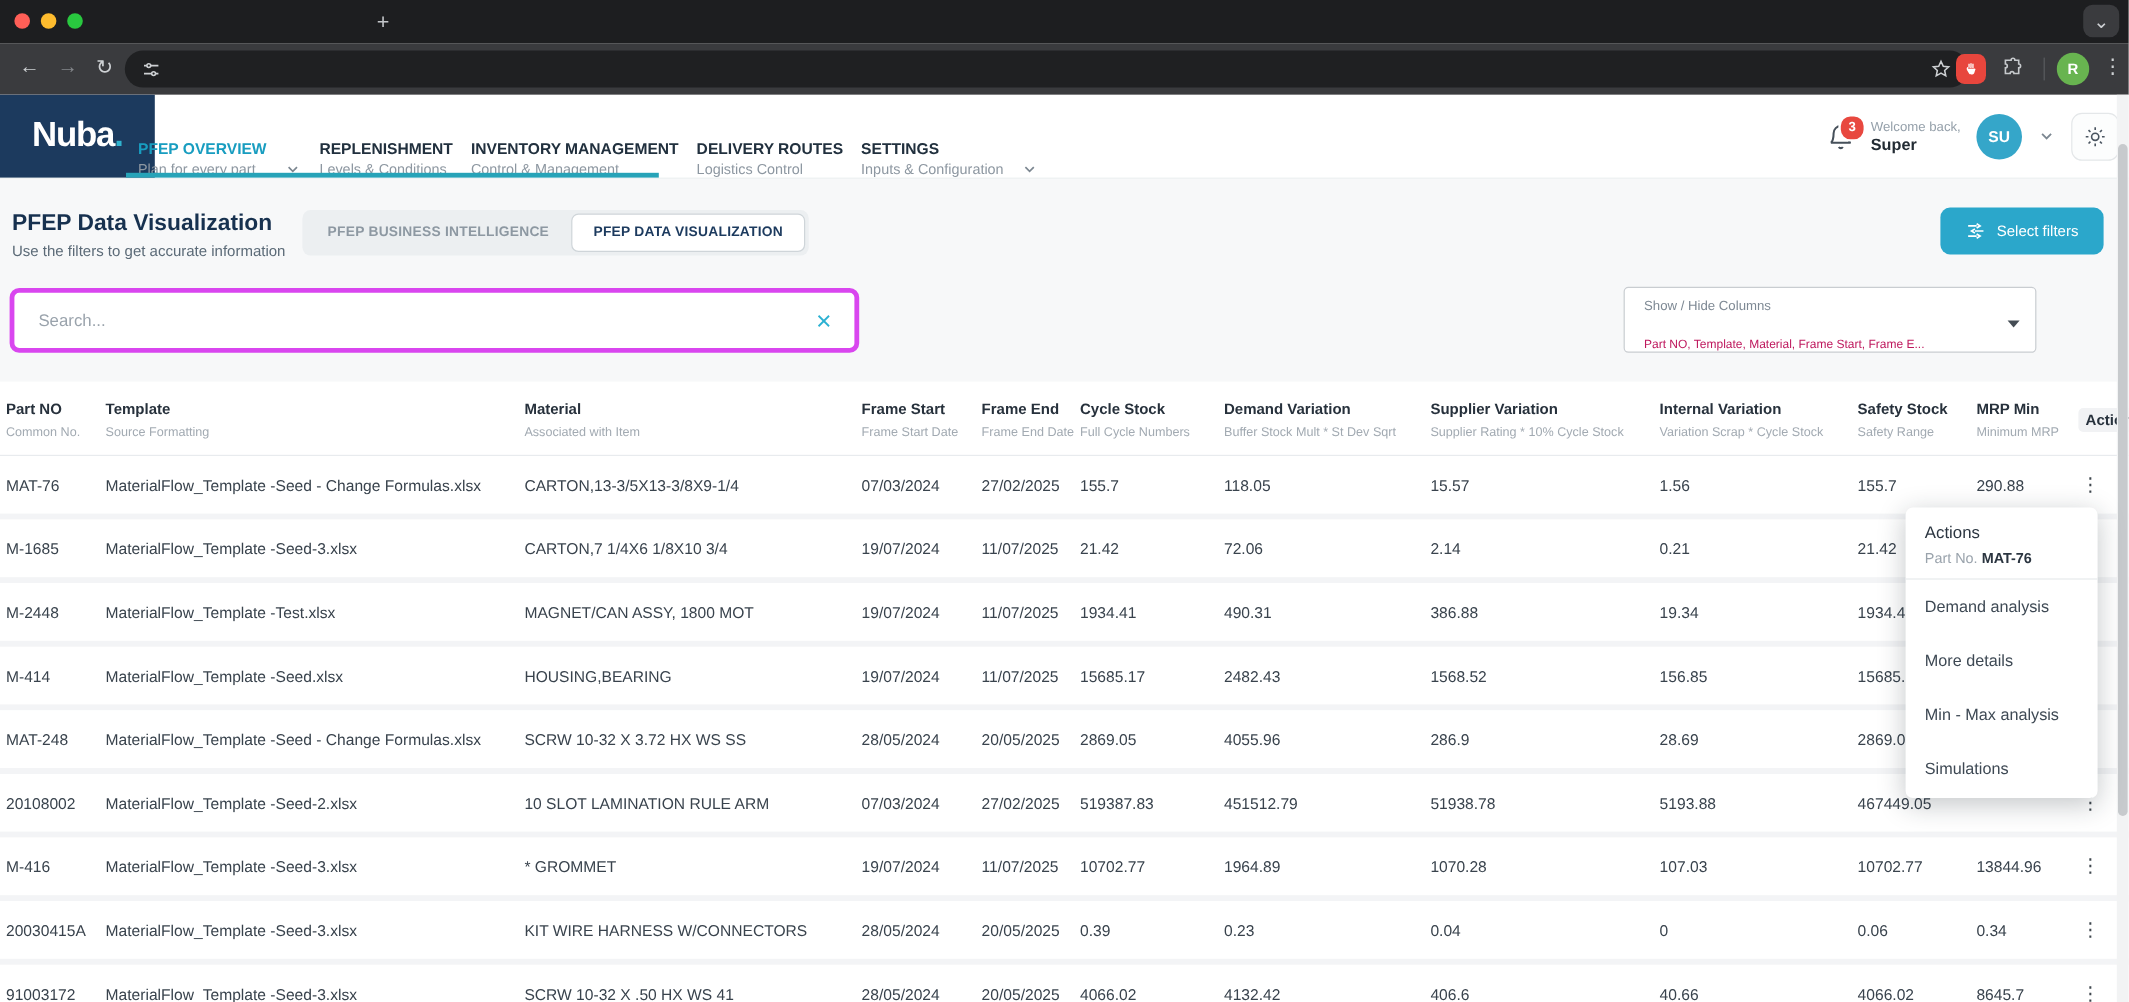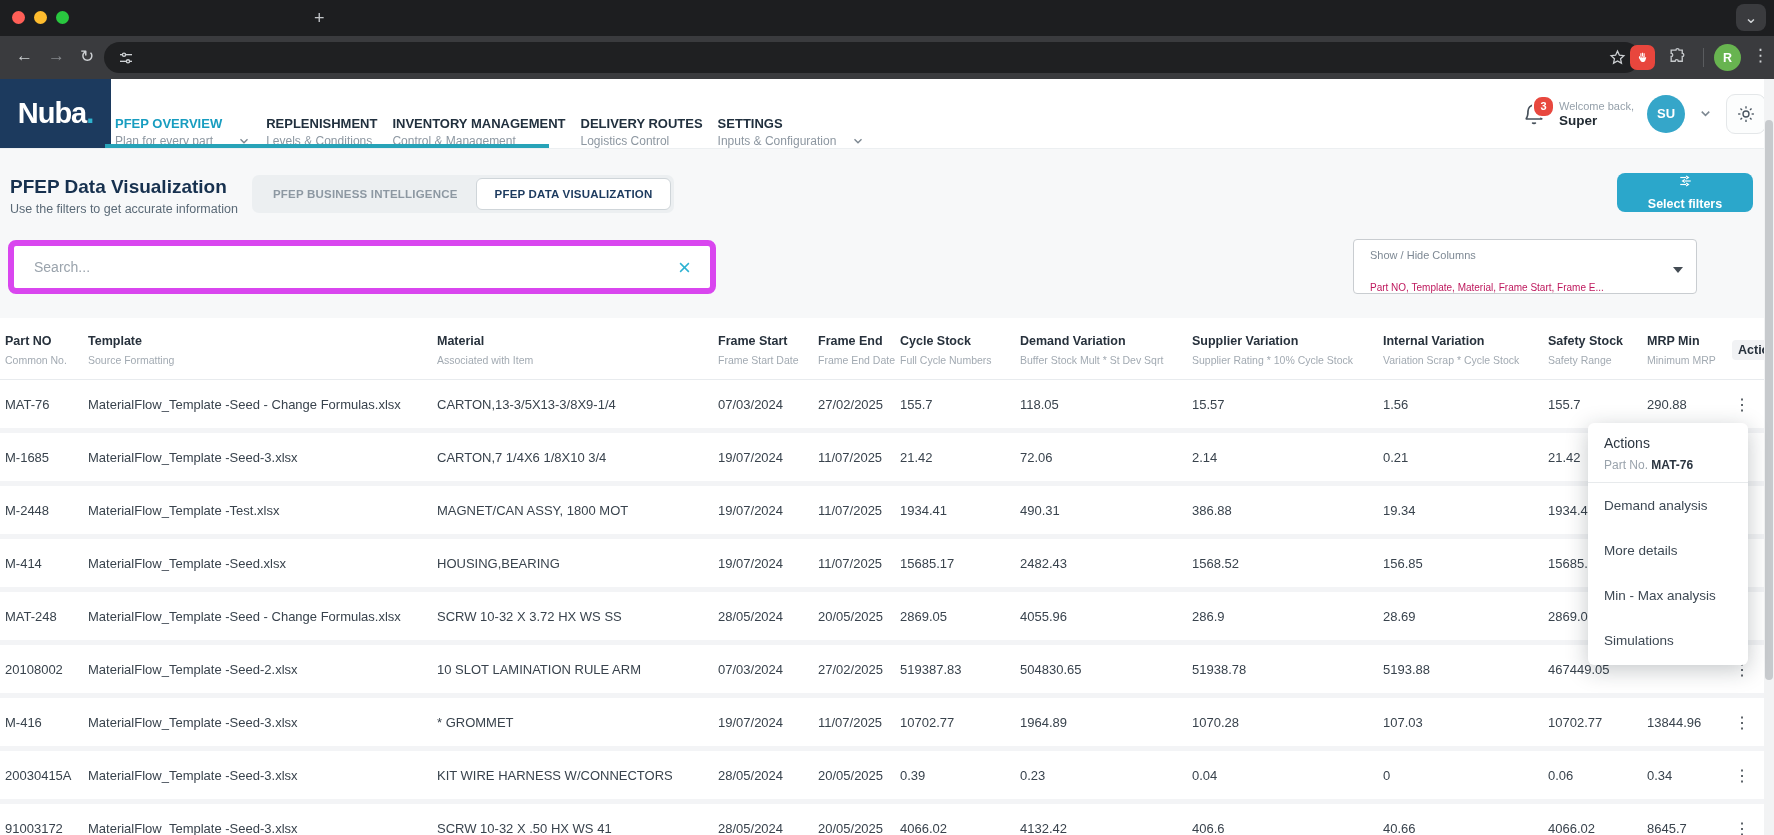--- a/index.html
+++ b/index.html
@@ -35,7 +35,7 @@
   
   .appbar{position:absolute;top:79px;left:0;right:0;height:69px;background:#fff;
        border-bottom:1px solid #eceff1;}
-  .logo{position:absolute;left:0;top:0;width:111px;height:69px;background:#1c3a5e;color:#fff;
+  .logo{position:absolute;left:0;top:0;width:129px;height:69px;background:#1c3a5e;color:#fff;
        font-size:29px;font-weight:bold;letter-spacing:-1px;
        display:flex;align-items:center;justify-content:center;}
   .logo::after{content:".";color:#2fb3cf;}

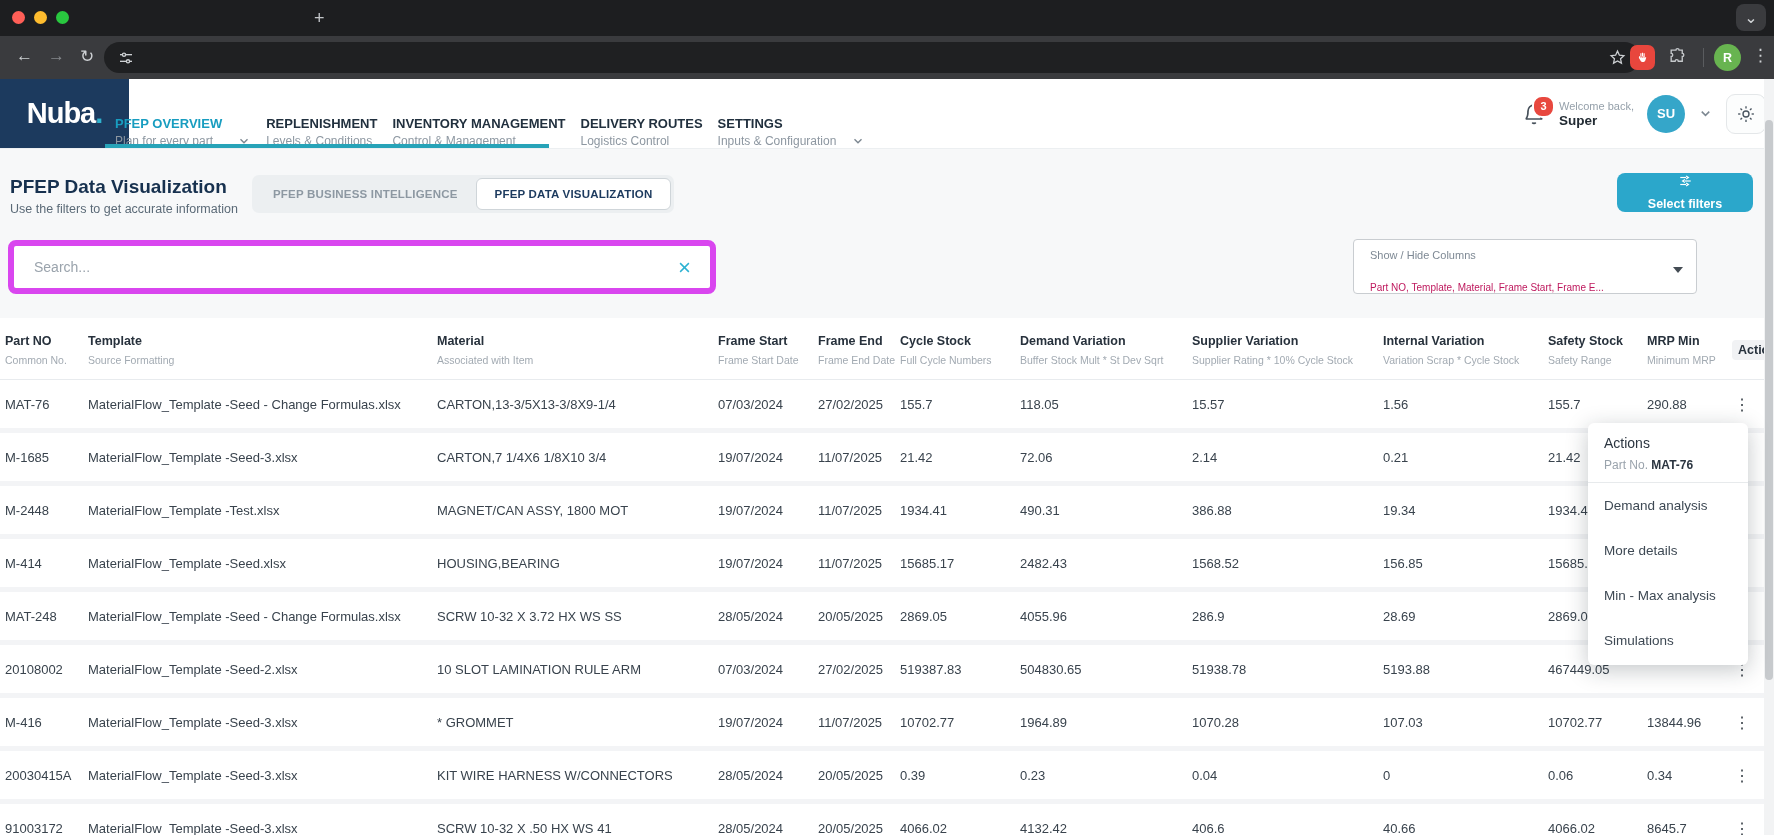--- a/index.html
+++ b/index.html
@@ -67,9 +67,9 @@
        color:#8d98a2;border-radius:6px;white-space:nowrap;cursor:pointer;letter-spacing:.2px;}
   .tg.active{background:#fff;border:1px solid #cfd5d9;color:#1c3a5e;}
   .filters-btn{position:absolute;left:1617px;top:173px;width:136px;height:39px;background:#2ba7cb;
-       border:none;border-radius:8px;color:#fff;font-size:12.5px;font-weight:bold;
+       border:none;border-radius:8px;color:#fff;font-size:12.5px;font-weight:normal;
        font-family:"Liberation Sans",sans-serif;display:flex;align-items:center;
-       justify-content:center;gap:9px;cursor:pointer;flex-direction:column;}
+       justify-content:center;gap:9px;cursor:pointer;}
   
   .search-card{position:absolute;left:8px;top:240px;width:708px;height:54px;background:#fff;
        border:6px solid #d946ef;border-radius:8px;display:flex;align-items:center;

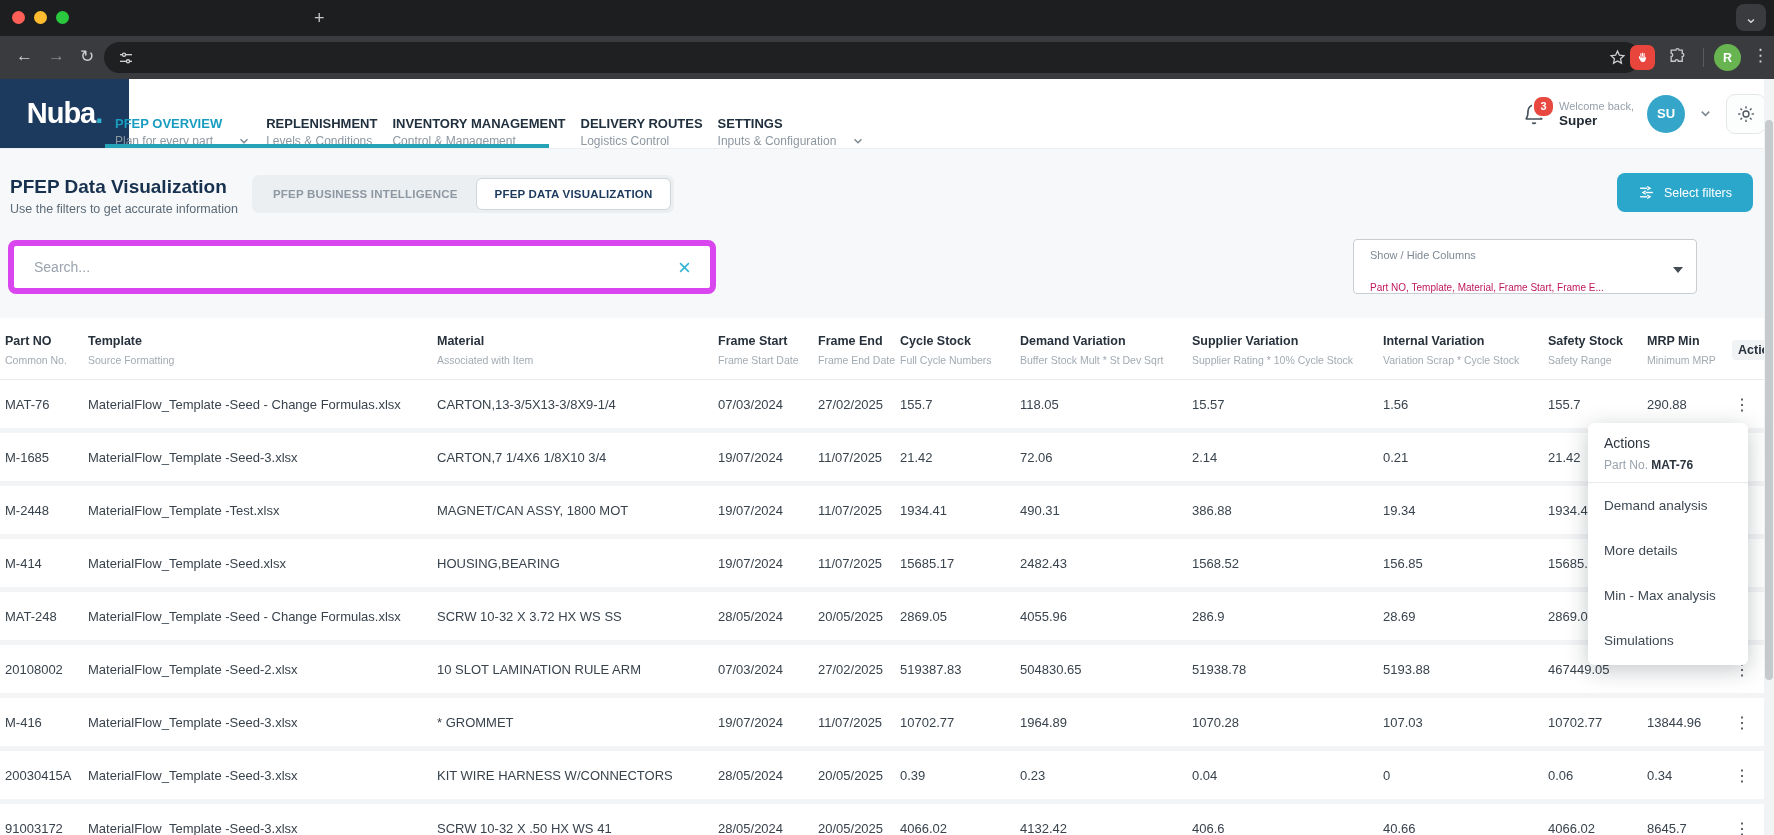--- a/index.html
+++ b/index.html
@@ -72,7 +72,7 @@
        justify-content:center;gap:9px;cursor:pointer;}
   
   .search-card{position:absolute;left:8px;top:240px;width:708px;height:54px;background:#fff;
-       border:6px solid #d946ef;border-radius:8px;display:flex;align-items:center;
+       border:4px solid #d946ef;border-radius:8px;display:flex;align-items:center;
        padding:0 18px;box-sizing:border-box;}
   .search-card input{flex:1;border:none;outline:none;font-size:14px;color:#3c4650;
        font-family:"Liberation Sans",sans-serif;background:transparent;}

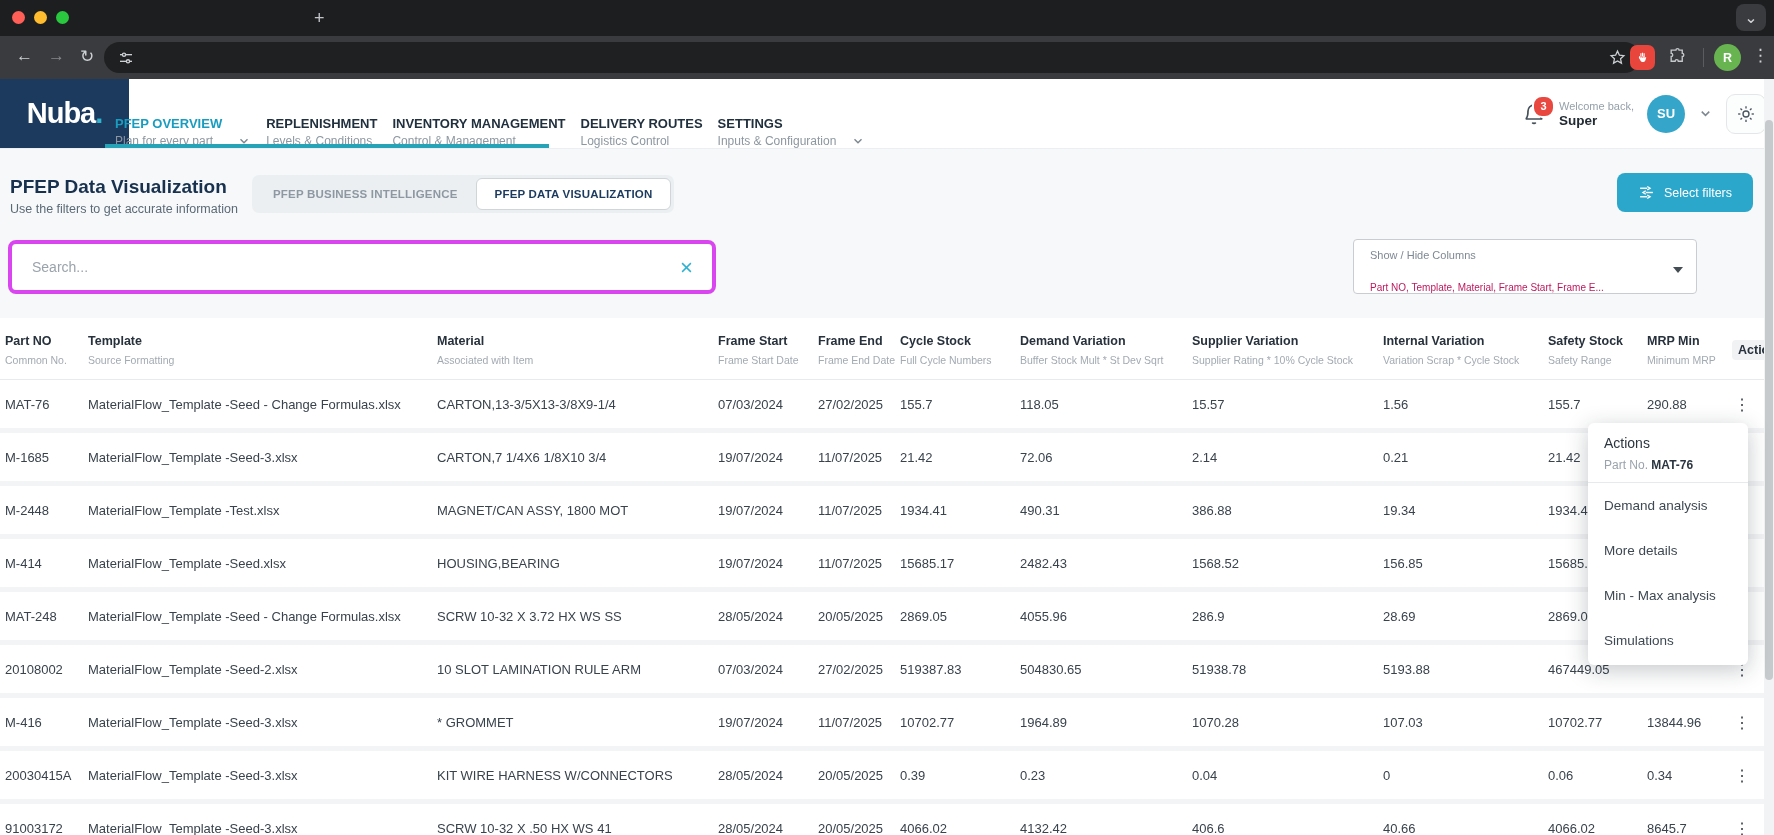--- a/index.html
+++ b/index.html
@@ -388,7 +388,7 @@
         <div class="cell">07/03/2024</div>
         <div class="cell">27/02/2025</div>
         <div class="cell">519387.83</div>
-        <div class="cell">504830.65</div>
+        <div class="cell">451512.79</div>
         <div class="cell">51938.78</div>
         <div class="cell">5193.88</div>
         <div class="cell">467449.05</div>

